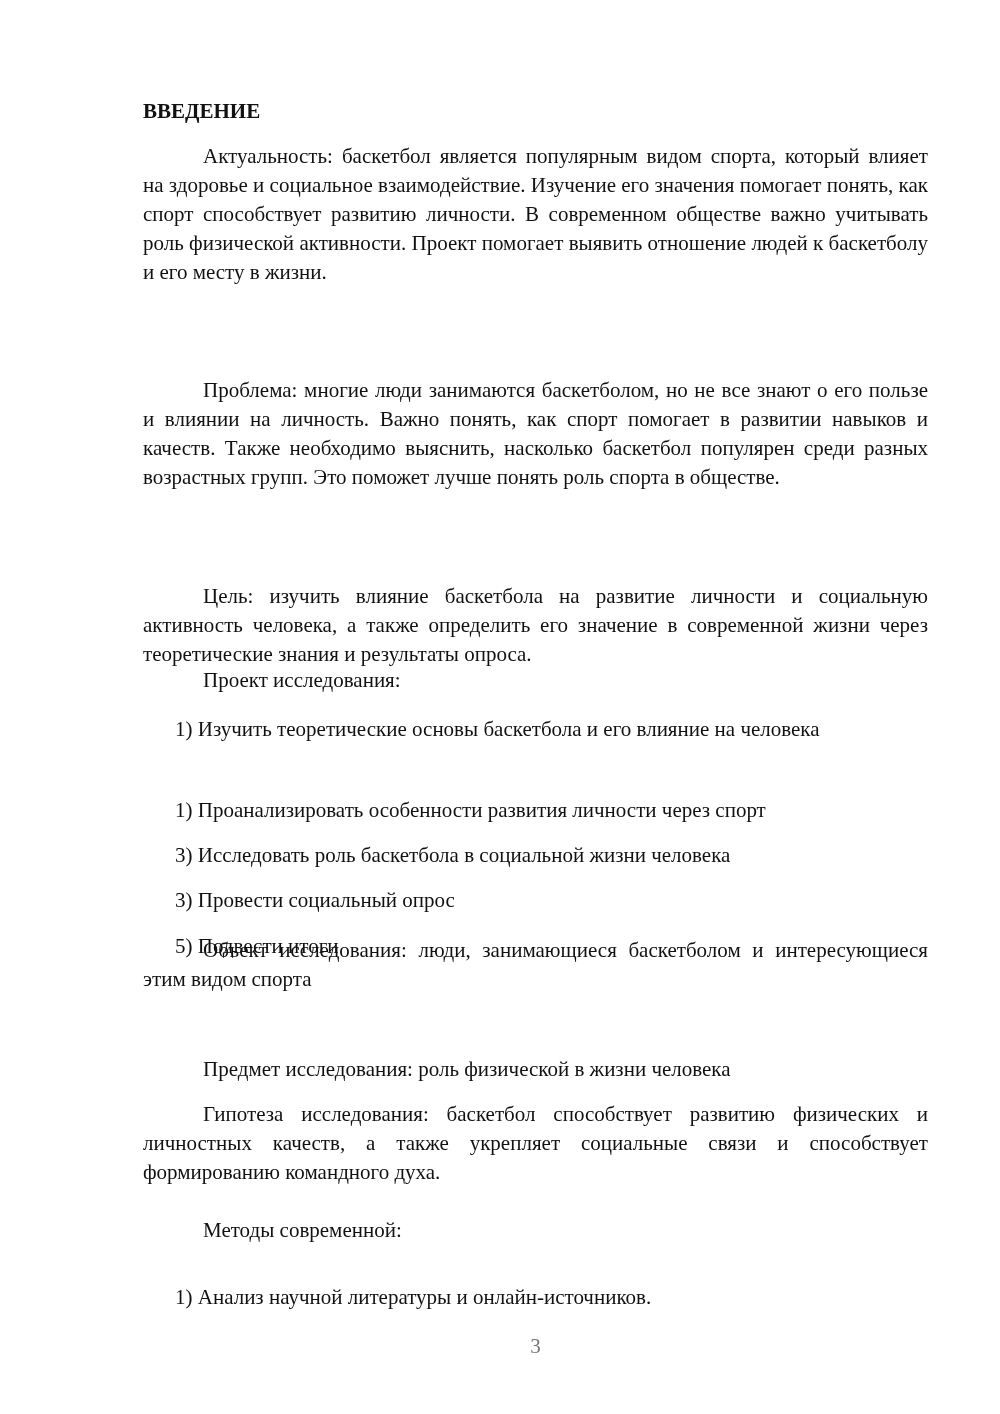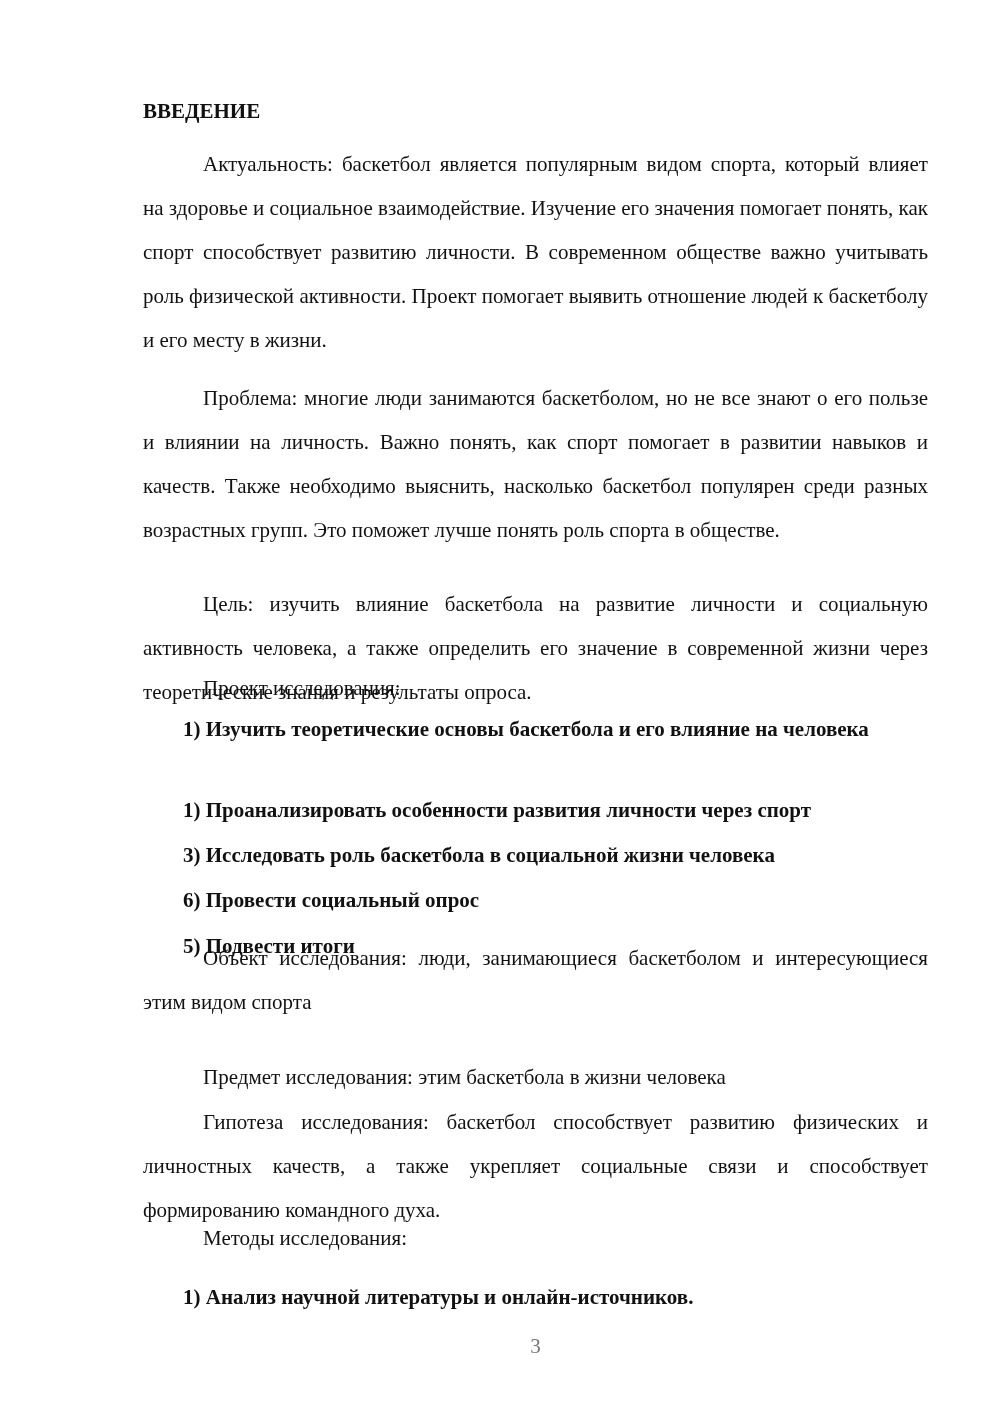--- a/index.html
+++ b/index.html
@@ -36,7 +36,7 @@
       left: 0;
       width: 785px;
       font-size: 21px;
-      line-height: 44px;
+      line-height: 29px;
       text-align: justify;
       text-indent: 60px;
       margin: 0;

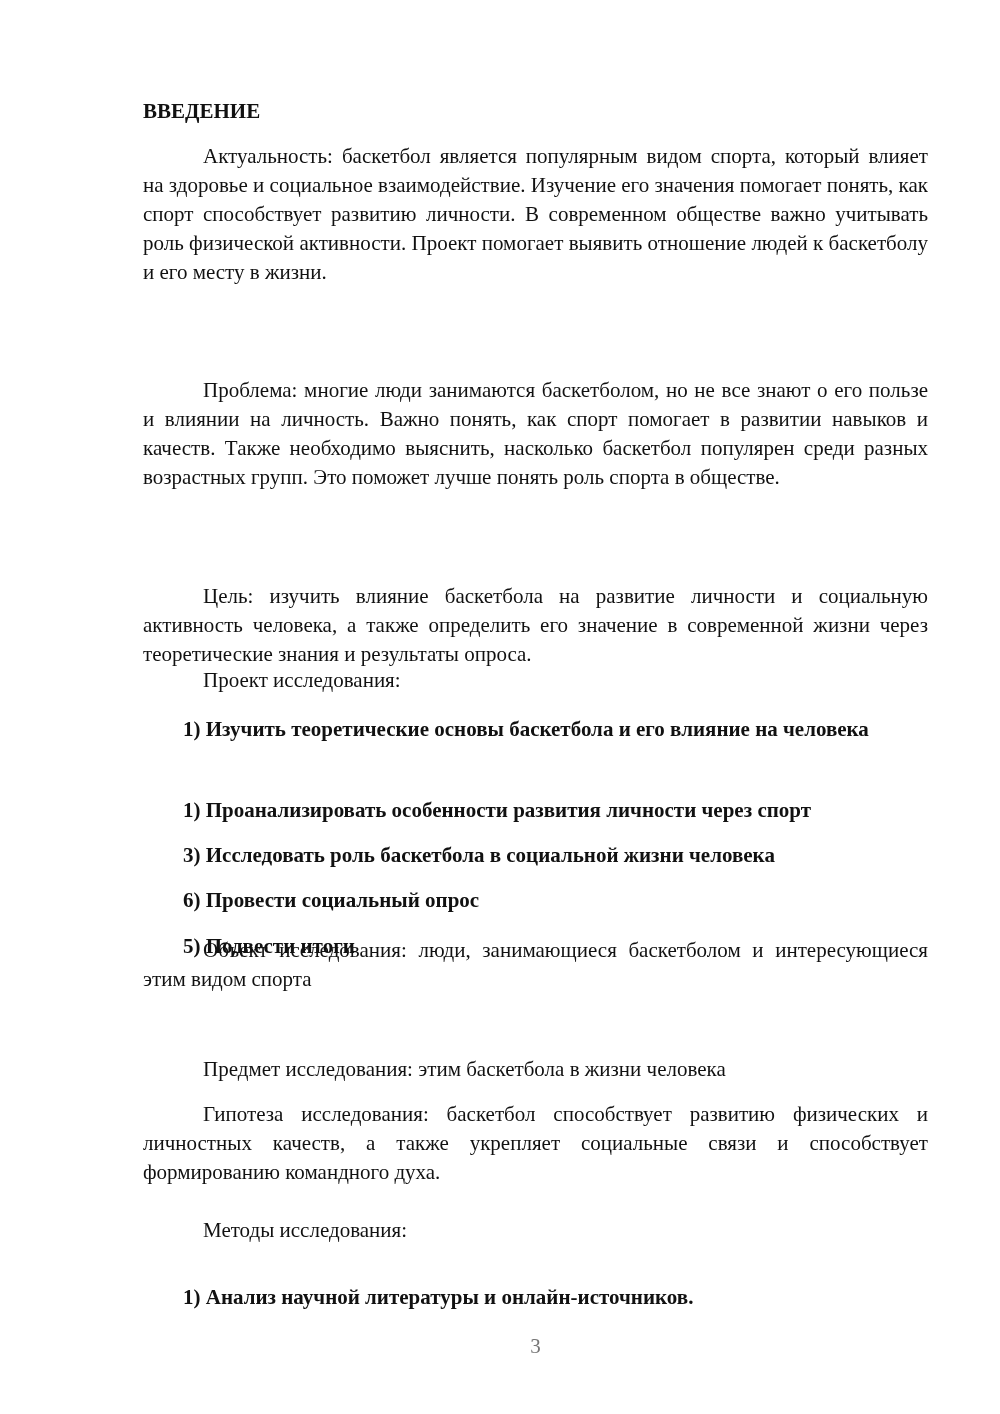--- a/index.html
+++ b/index.html
@@ -43,14 +43,13 @@
     }
     .list-item {
       position: absolute;
-      left: 8px;
+      left: 0;
       width: 785px;
       font-size: 21px;
       line-height: 35.3px;
       text-align: justify;
       text-indent: 32px;
       margin: 0;
-      font-weight: bold;
     }
     .page-number {
       position: absolute;

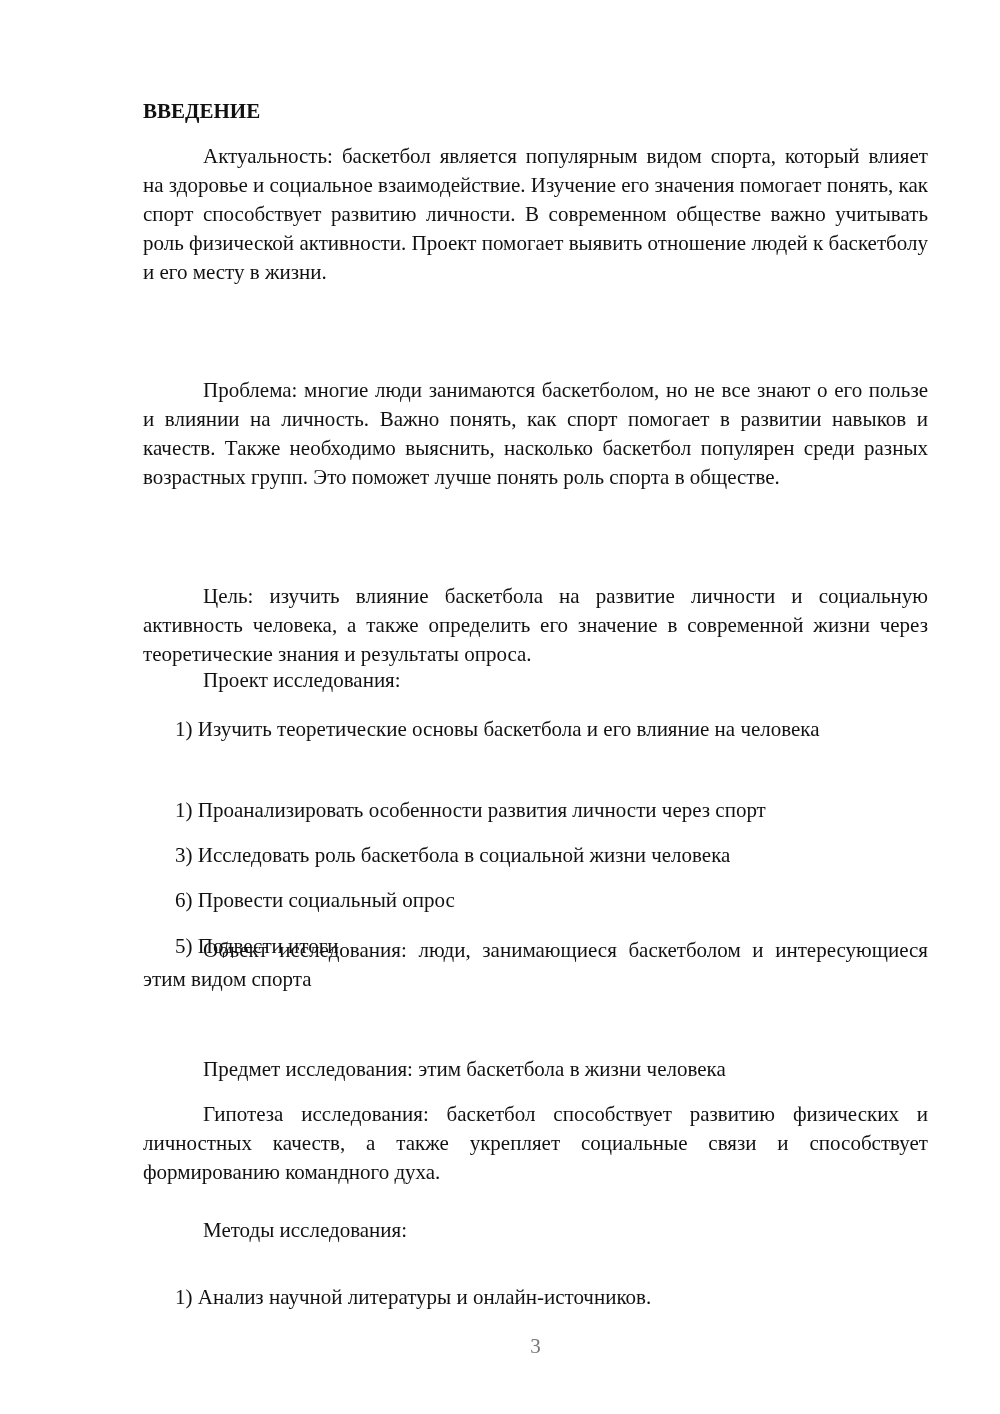--- a/index.html
+++ b/index.html
@@ -78,7 +78,7 @@
   <p class="list-item" style="top:712px;">1) Изучить теоретические основы баскетбола и его влияние на человека</p>
   <p class="list-item" style="top:793px;">1) Проанализировать особенности развития личности через спорт</p>
   <p class="list-item" style="top:838px;">3) Исследовать роль баскетбола в социальной жизни человека</p>
-  <p class="list-item" style="top:883px;">6) Провести социальный опрос</p>
+  <p class="list-item" style="top:883px;">3) Провести социальный опрос</p>
   <p class="list-item" style="top:929px;">5) Подвести итоги</p>
 
   <p class="para" style="top:936px;">Объект исследования: люди, занимающиеся баскетболом и интересующиеся этим видом спорта</p>

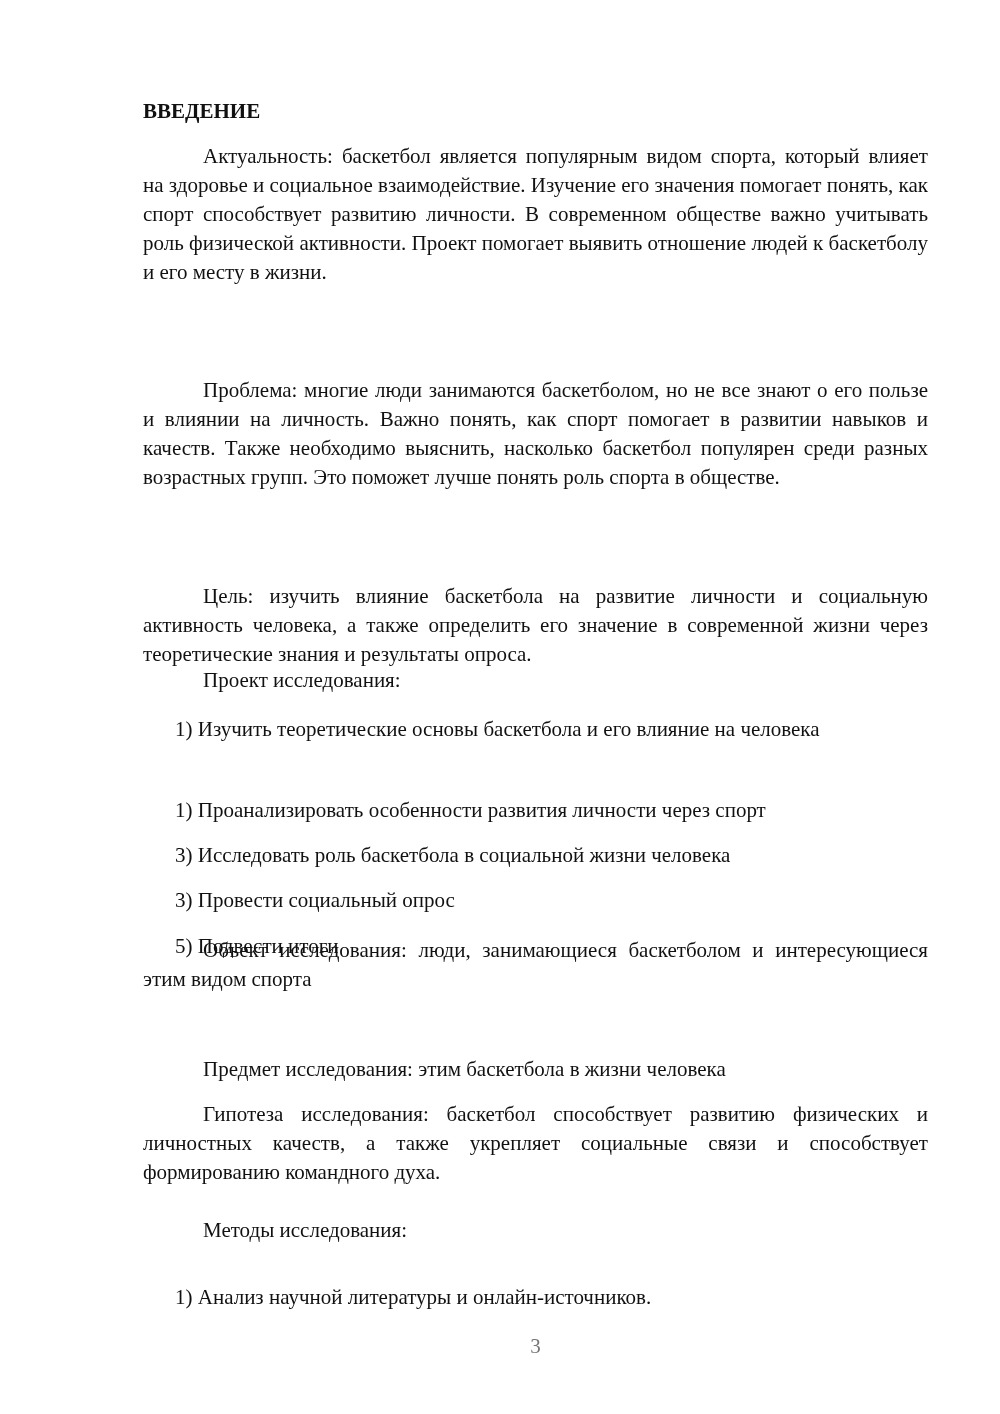--- a/index.html
+++ b/index.html
@@ -83,7 +83,7 @@
 
   <p class="para" style="top:936px;">Объект исследования: люди, занимающиеся баскетболом и интересующиеся этим видом спорта</p>
 
-  <p class="para" style="top:1055px;">Предмет исследования: этим баскетбола в жизни человека</p>
+  <p class="para" style="top:1055px;">Предмет исследования: роль физической в жизни человека</p>
 
   <p class="para" style="top:1100px;">Гипотеза исследования: баскетбол способствует развитию физических и личностных качеств, а также укрепляет социальные связи и способствует формированию командного духа.</p>
 

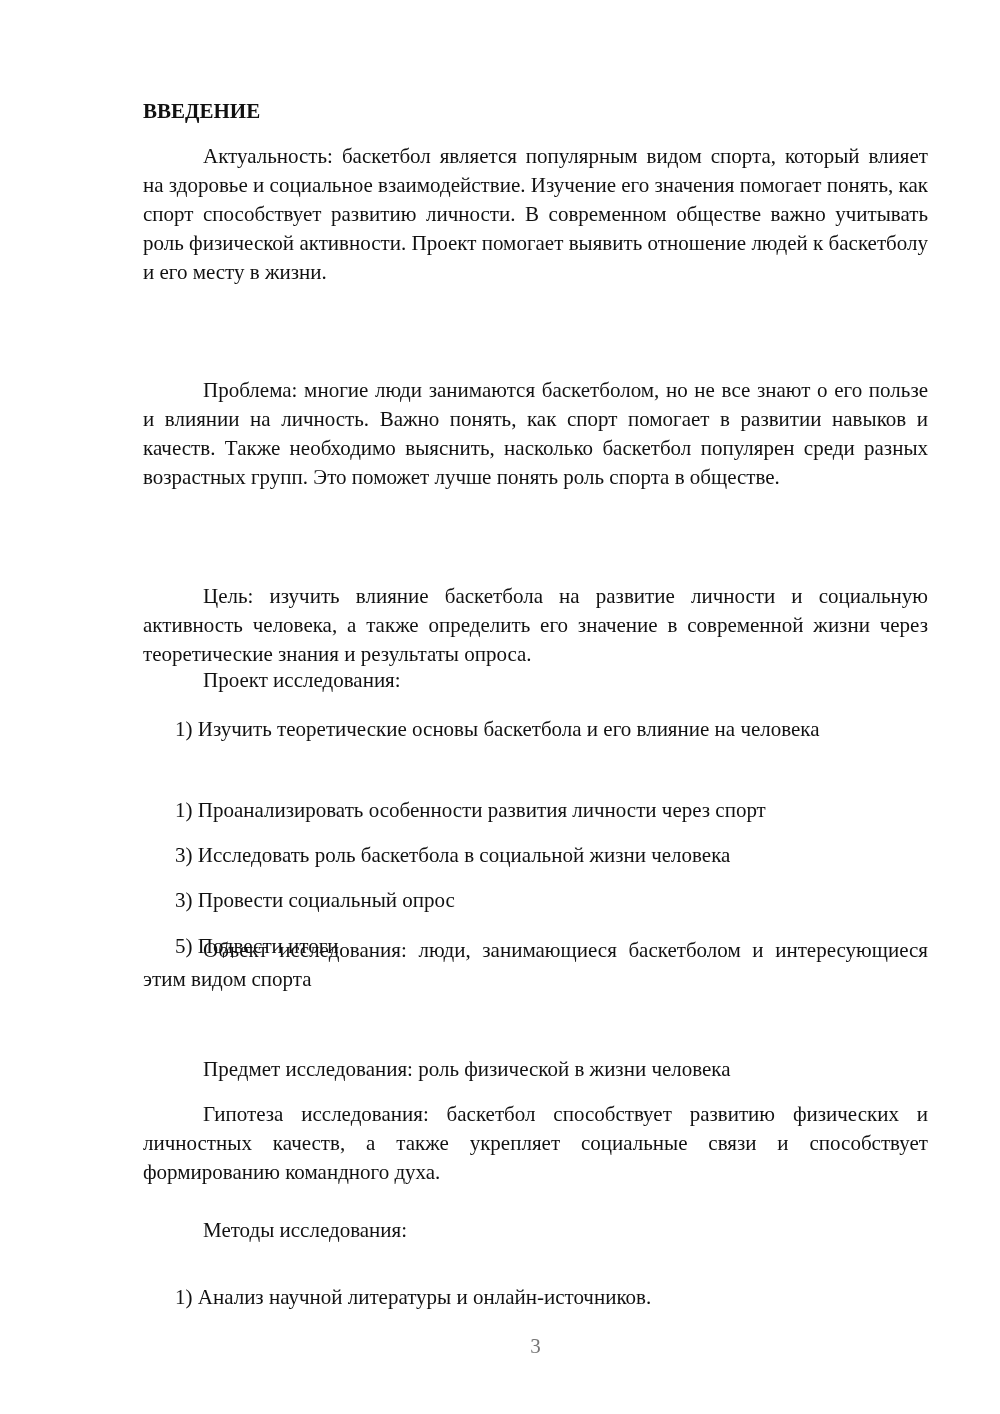--- a/index.html
+++ b/index.html
@@ -87,7 +87,7 @@
 
   <p class="para" style="top:1100px;">Гипотеза исследования: баскетбол способствует развитию физических и личностных качеств, а также укрепляет социальные связи и способствует формированию командного духа.</p>
 
-  <p class="para" style="top:1216px;">Методы исследования:</p>
+  <p class="para" style="top:1216px;">Методы современной:</p>
 
   <p class="list-item" style="top:1262px;margin-top:18px;">1) Анализ научной литературы и онлайн-источников.</p>
 

